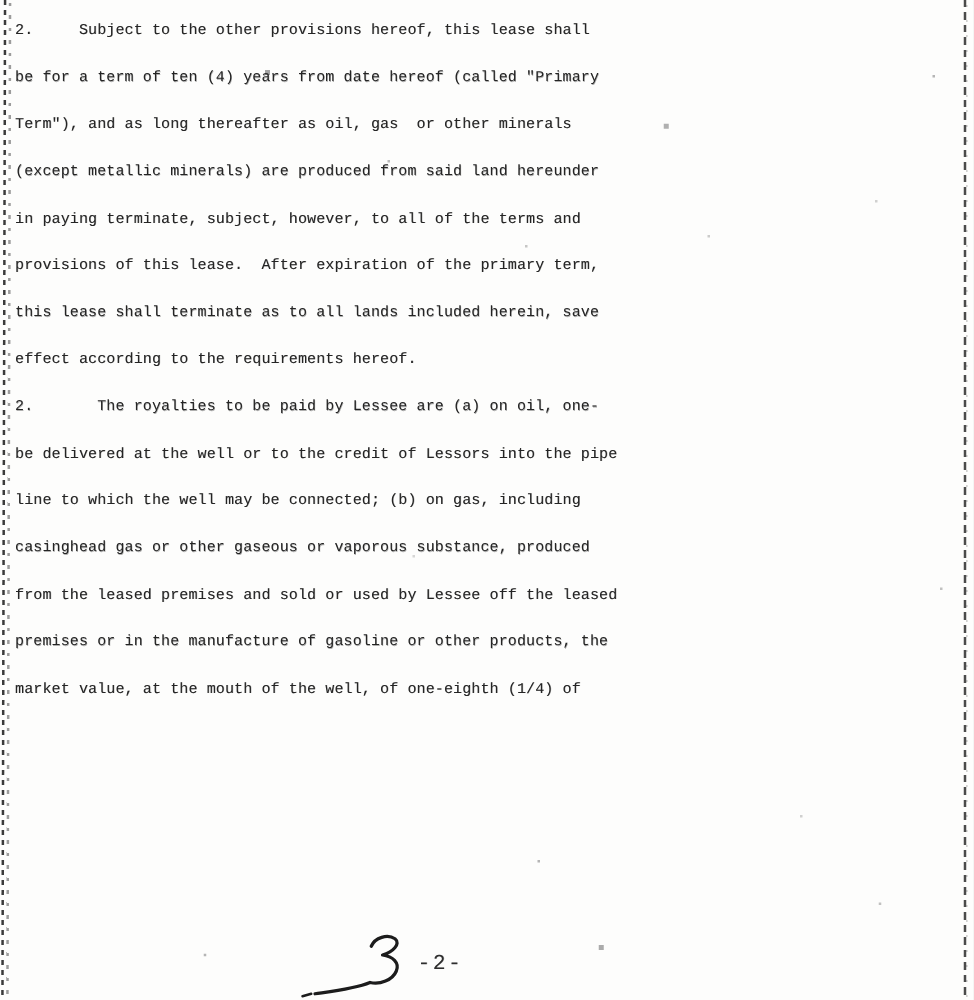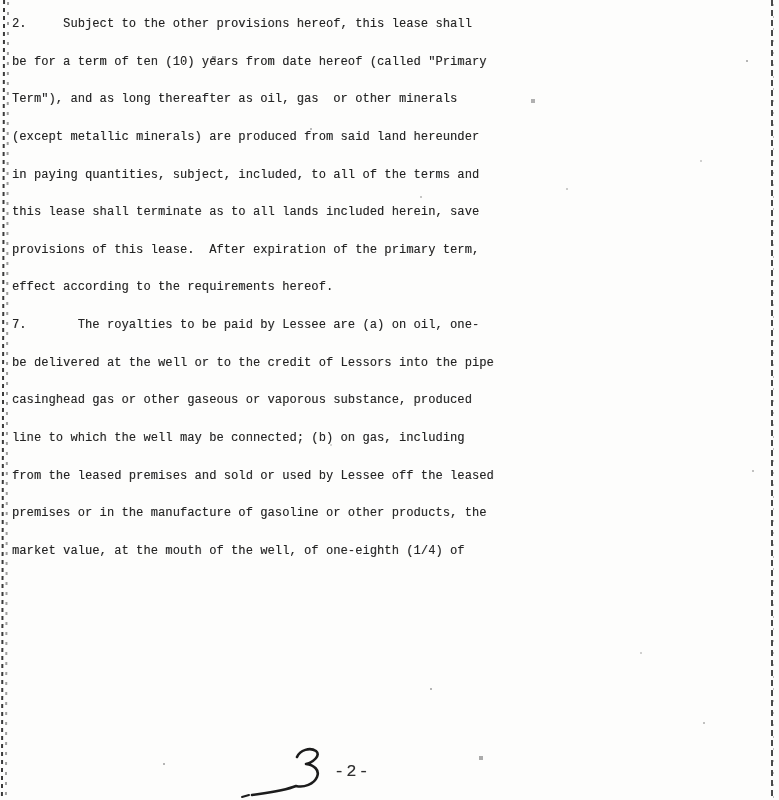--- a/index.html
+++ b/index.html
@@ -98,7 +98,7 @@
 
   <div class="text-block">
       <div class="line">2.     Subject to the other provisions hereof, this lease shall</div>
-      <div class="line">be for a term of ten (10) years from date hereof (called "Primary</div>
+      <div class="line">be for a term of ten (4) years from date hereof (called "Primary</div>
       <div class="line">Term"), and as long thereafter as oil, gas  or other minerals</div>
       <div class="line">(except metallic minerals) are produced from said land hereunder</div>
       <div class="line">in paying quantities, subject, included, to all of the terms and</div>

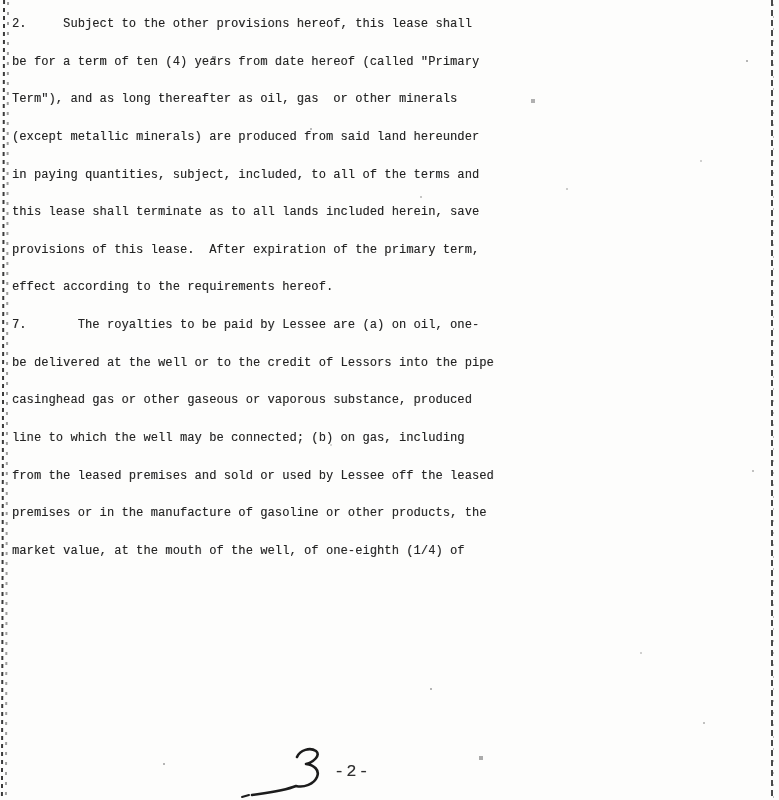--- a/index.html
+++ b/index.html
@@ -101,7 +101,7 @@
       <div class="line">be for a term of ten (4) years from date hereof (called "Primary</div>
       <div class="line">Term"), and as long thereafter as oil, gas  or other minerals</div>
       <div class="line">(except metallic minerals) are produced from said land hereunder</div>
-      <div class="line">in paying quantities, subject, included, to all of the terms and</div>
+      <div class="line">in paying terminate, subject, however, to all of the terms and</div>
       <div class="line">this lease shall terminate as to all lands included herein, save</div>
       <div class="line">provisions of this lease.  After expiration of the primary term,</div>
       <div class="line">effect according to the requirements hereof.</div>

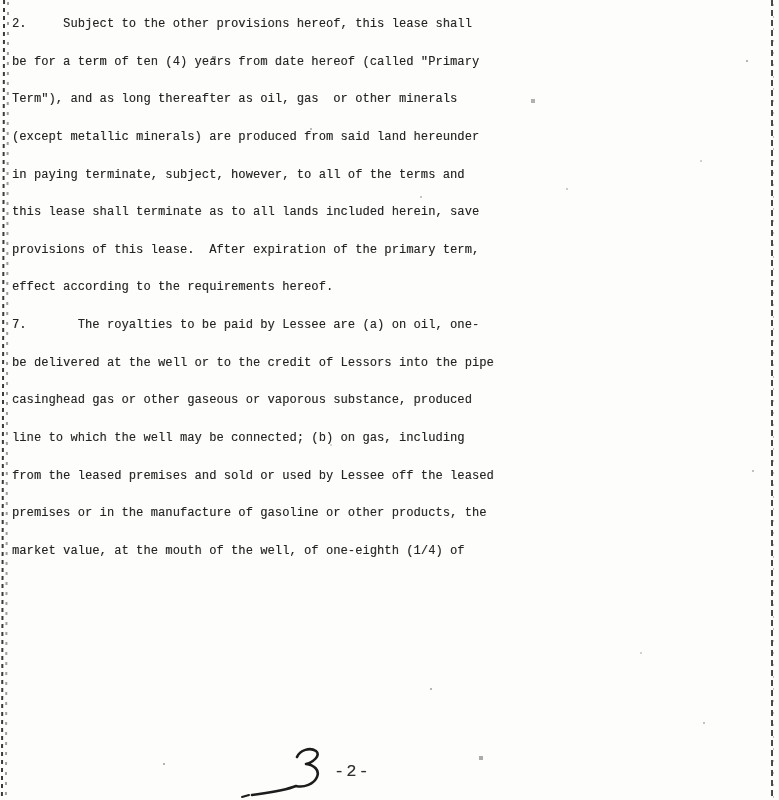--- a/index.html
+++ b/index.html
@@ -102,8 +102,8 @@
       <div class="line">Term"), and as long thereafter as oil, gas  or other minerals</div>
       <div class="line">(except metallic minerals) are produced from said land hereunder</div>
       <div class="line">in paying terminate, subject, however, to all of the terms and</div>
+      <div class="line">provisions of this lease.  After expiration of the primary term,</div>
       <div class="line">this lease shall terminate as to all lands included herein, save</div>
-      <div class="line">provisions of this lease.  After expiration of the primary term,</div>
       <div class="line">effect according to the requirements hereof.</div>
       <div class="line">7.       The royalties to be paid by Lessee are (a) on oil, one-</div>
       <div class="line">be delivered at the well or to the credit of Lessors into the pipe</div>

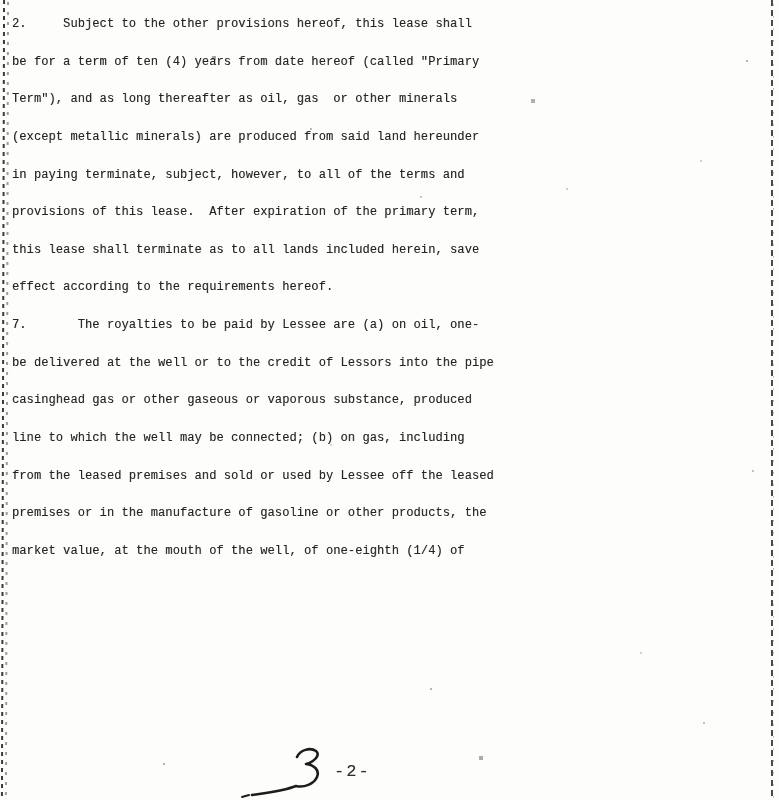--- a/index.html
+++ b/index.html
@@ -105,7 +105,7 @@
       <div class="line">provisions of this lease.  After expiration of the primary term,</div>
       <div class="line">this lease shall terminate as to all lands included herein, save</div>
       <div class="line">effect according to the requirements hereof.</div>
-      <div class="line">7.       The royalties to be paid by Lessee are (a) on oil, one-</div>
+      <div class="line">2.       The royalties to be paid by Lessee are (a) on oil, one-</div>
       <div class="line">be delivered at the well or to the credit of Lessors into the pipe</div>
       <div class="line">casinghead gas or other gaseous or vaporous substance, produced</div>
       <div class="line">line to which the well may be connected; (b) on gas, including</div>

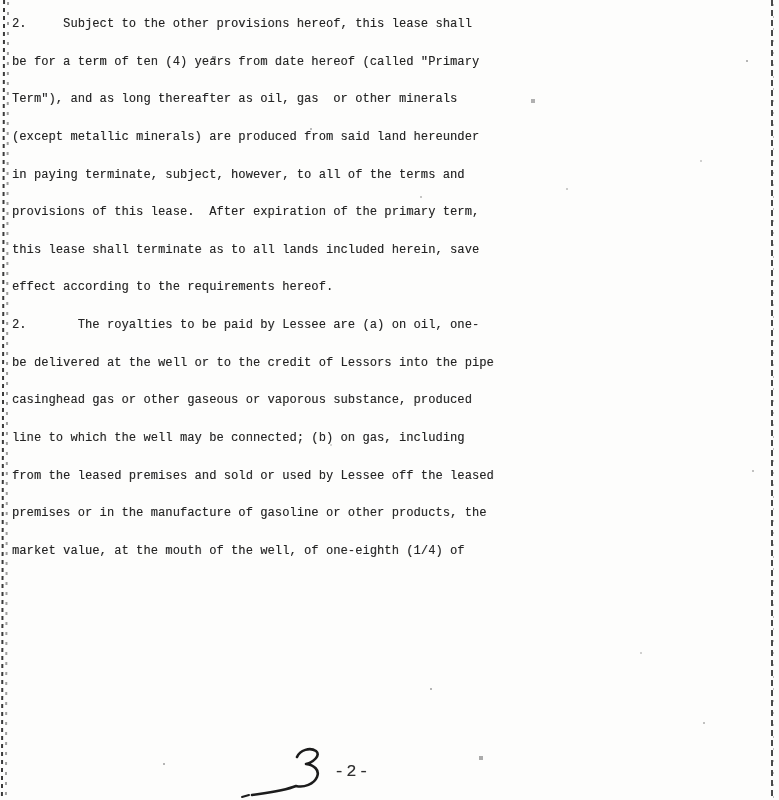--- a/index.html
+++ b/index.html
@@ -107,8 +107,8 @@
       <div class="line">effect according to the requirements hereof.</div>
       <div class="line">2.       The royalties to be paid by Lessee are (a) on oil, one-</div>
       <div class="line">be delivered at the well or to the credit of Lessors into the pipe</div>
+      <div class="line">line to which the well may be connected; (b) on gas, including</div>
       <div class="line">casinghead gas or other gaseous or vaporous substance, produced</div>
-      <div class="line">line to which the well may be connected; (b) on gas, including</div>
       <div class="line">from the leased premises and sold or used by Lessee off the leased</div>
       <div class="line">premises or in the manufacture of gasoline or other products, the</div>
       <div class="line">market value, at the mouth of the well, of one-eighth (1/4) of</div>

